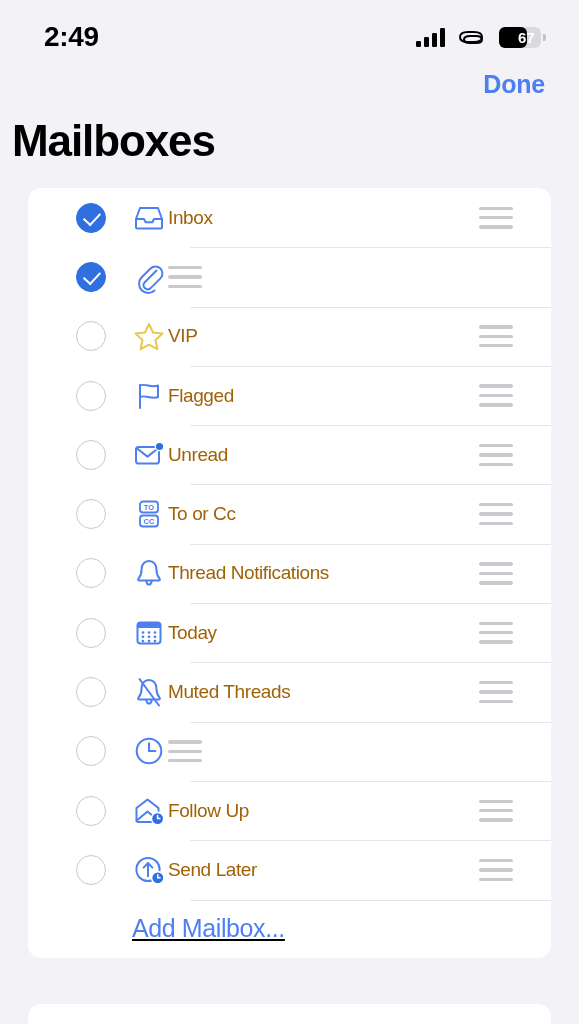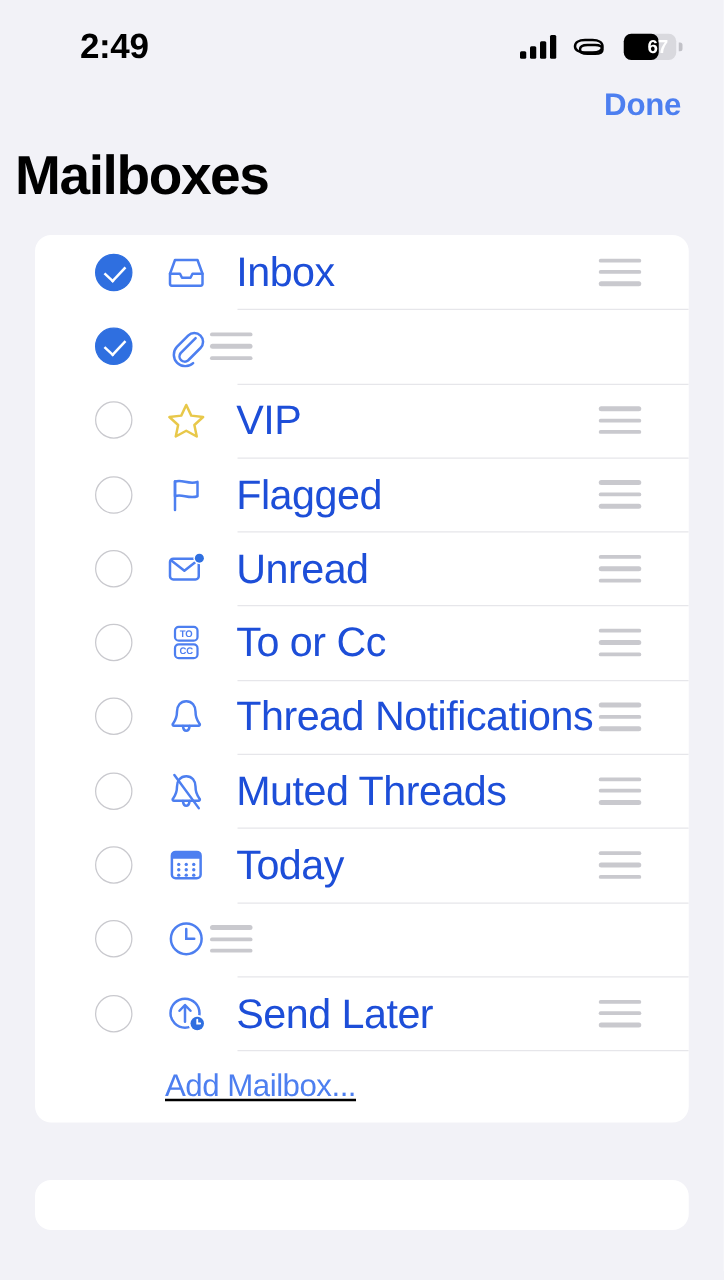--- a/index.html
+++ b/index.html
@@ -24,7 +24,6 @@
     align-items: center;
     justify-content: space-between;
     padding: 14px 38px 0 44px;
-    margin-left: 20px;
   }
   .status-time {
     font-size: 28px;

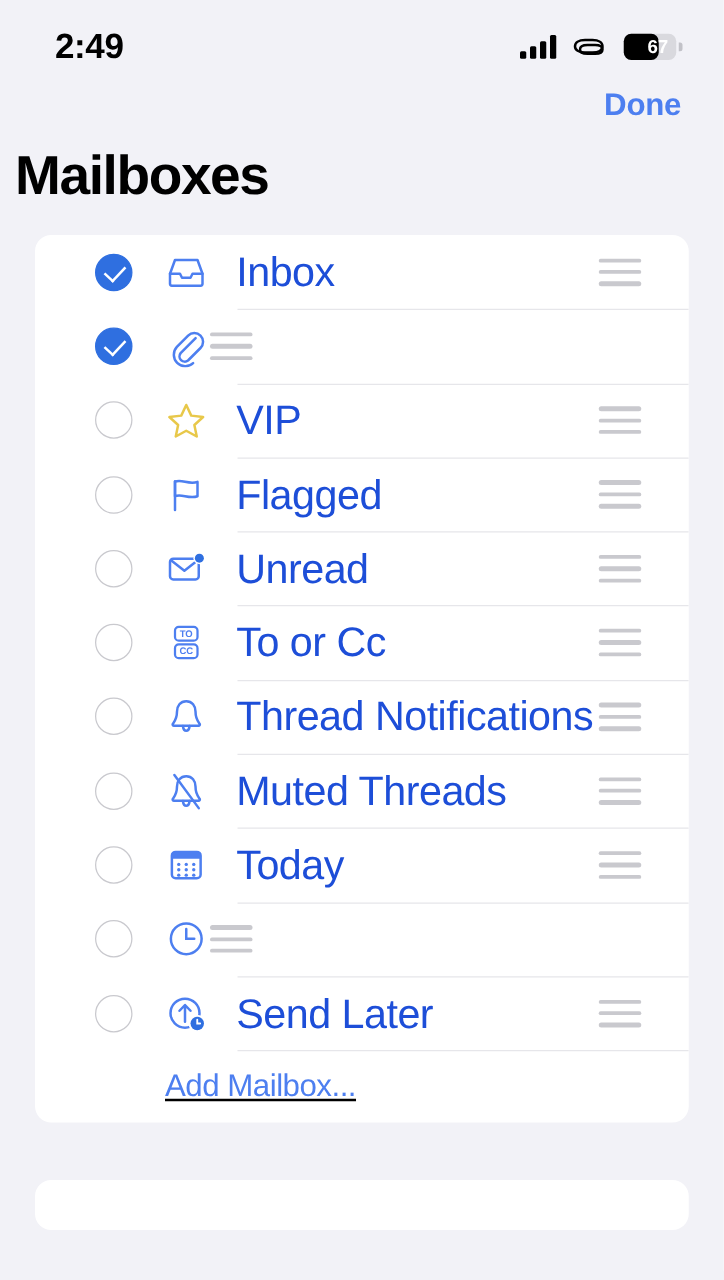--- a/index.html
+++ b/index.html
@@ -184,9 +184,8 @@
 
   .row-label {
     flex: 1 1 auto;
-    margin-left: 21px;
-    font-size: 33px;
-    color: #1d4ed8;
+    font-size: 19px;
+    color: #a16207;
     letter-spacing: -0.4px;
   }
 

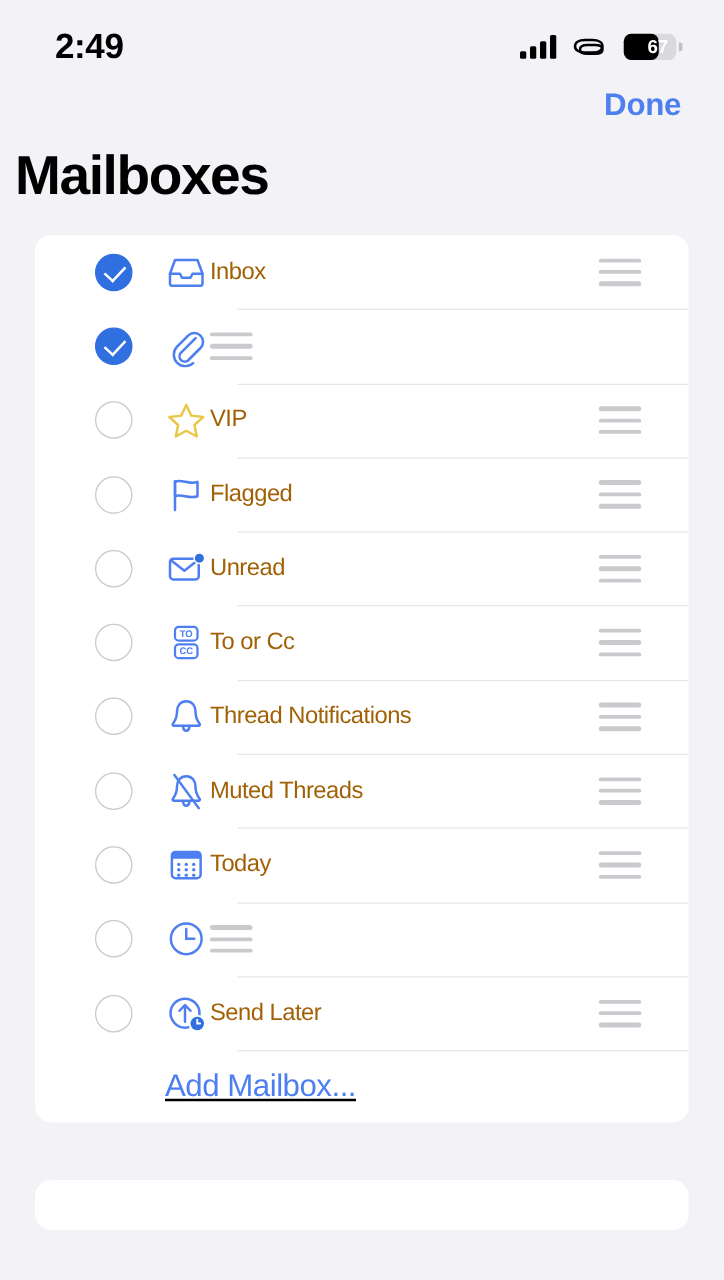--- a/index.html
+++ b/index.html
@@ -367,23 +367,6 @@
       </svg>
     </div>
     <div class="row-label">Thread Notifications</div>
-    <div class="drag-handle">
-        <span></span>
-        <span></span>
-        <span></span>
-      </div>
-  </div>
-
-  <div class="row">
-    <div class="checkbox"></div>
-    <div class="row-icon">
-      <svg width="34" height="34" viewBox="0 0 34 34" fill="none" stroke="#4d7ff0" stroke-width="2" stroke-linecap="round" stroke-linejoin="round">
-        <path d="M17 5 C12.3 5 9.6 8.7 9.6 13.2 C9.6 19 7.5 21.4 6.3 23 C5.8 23.7 6.3 24.6 7.2 24.6 L26.8 24.6 C27.7 24.6 28.2 23.7 27.7 23 C26.5 21.4 24.4 19 24.4 13.2 C24.4 8.7 21.7 5 17 5 Z"></path>
-        <path d="M14.3 24.8 C14.6 27.2 15.6 28.6 17 28.6 C18.4 28.6 19.4 27.2 19.7 24.8"></path>
-        <path d="M7.5 4 L27 30.5"></path>
-      </svg>
-    </div>
-    <div class="row-label">Muted Threads</div>
     <div class="drag-handle">
         <span></span>
         <span></span>
@@ -421,6 +404,23 @@
   <div class="row">
     <div class="checkbox"></div>
     <div class="row-icon">
+      <svg width="34" height="34" viewBox="0 0 34 34" fill="none" stroke="#4d7ff0" stroke-width="2" stroke-linecap="round" stroke-linejoin="round">
+        <path d="M17 5 C12.3 5 9.6 8.7 9.6 13.2 C9.6 19 7.5 21.4 6.3 23 C5.8 23.7 6.3 24.6 7.2 24.6 L26.8 24.6 C27.7 24.6 28.2 23.7 27.7 23 C26.5 21.4 24.4 19 24.4 13.2 C24.4 8.7 21.7 5 17 5 Z"></path>
+        <path d="M14.3 24.8 C14.6 27.2 15.6 28.6 17 28.6 C18.4 28.6 19.4 27.2 19.7 24.8"></path>
+        <path d="M7.5 4 L27 30.5"></path>
+      </svg>
+    </div>
+    <div class="row-label">Muted Threads</div>
+    <div class="drag-handle">
+        <span></span>
+        <span></span>
+        <span></span>
+      </div>
+  </div>
+
+  <div class="row">
+    <div class="checkbox"></div>
+    <div class="row-icon">
       <svg width="34" height="34" viewBox="0 0 34 34" fill="none" stroke="#4d7ff0" stroke-width="2" stroke-linecap="round">
         <circle cx="17" cy="17" r="12.3"></circle>
         <path d="M17 9.2 L17 17 L23.4 17"></path>

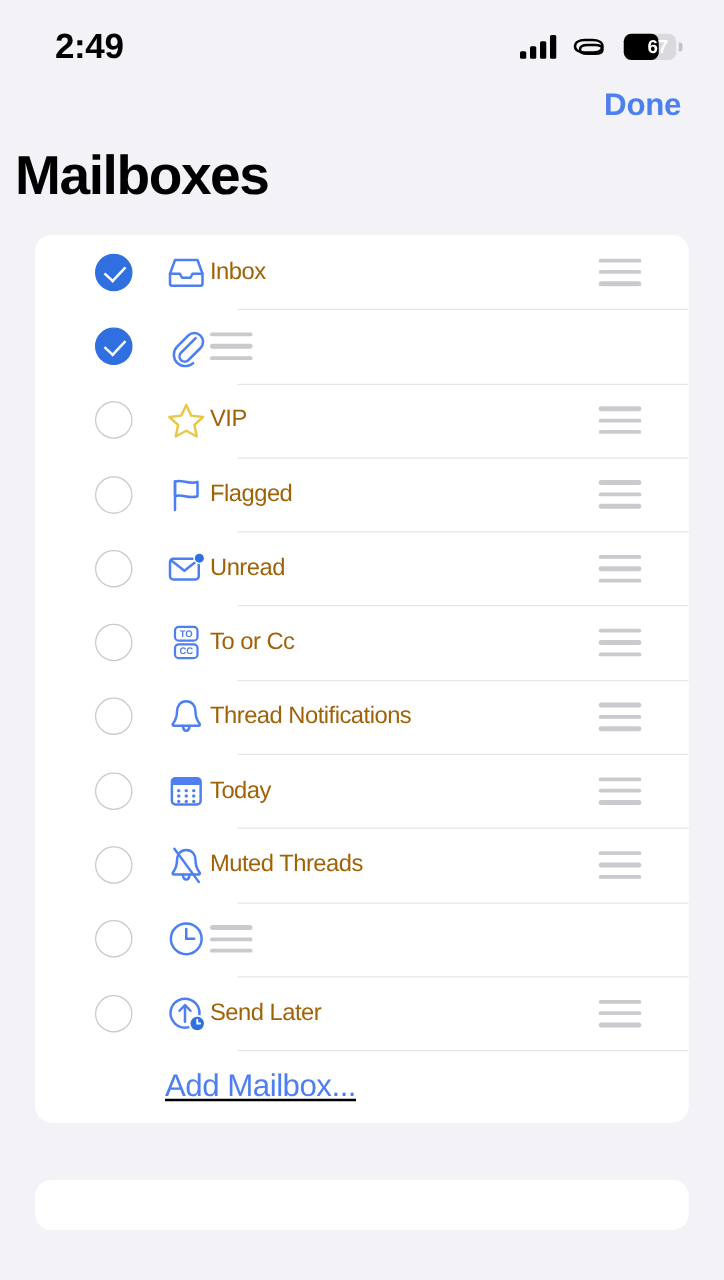--- a/index.html
+++ b/index.html
@@ -433,6 +433,24 @@
       </div>
   </div>
 
+  <div class="row">
+    <div class="checkbox"></div>
+    <div class="row-icon">
+      <svg width="34" height="34" viewBox="0 0 34 34" fill="none">
+        <path d="M4.5 14 L15.5 5.5 L26.5 14 L26.5 26 A2 2 0 0 1 24.5 28 L6.5 28 A2 2 0 0 1 4.5 26 Z" stroke="#4d7ff0" stroke-width="2" stroke-linejoin="round"></path>
+        <path d="M4.5 26.8 L15.5 17.5 L26.5 26.8" stroke="#4d7ff0" stroke-width="2" stroke-linecap="round" stroke-linejoin="round"></path>
+        <circle cx="25.6" cy="24.6" r="7" fill="#fff"></circle>
+        <circle cx="25.6" cy="24.6" r="5.4" fill="#2f6fe0"></circle>
+        <path d="M25.6 21.5 L25.6 24.6 L27.9 24.6" stroke="#fff" stroke-width="1.5" stroke-linecap="round" fill="none"></path>
+      </svg>
+    </div>
+    <div class="row-label">Follow Up</div>
+    <div class="drag-handle">
+        <span></span>
+        <span></span>
+        <span></span>
+      </div>
+  </div>
 
   <div class="row">
     <div class="checkbox"></div>

